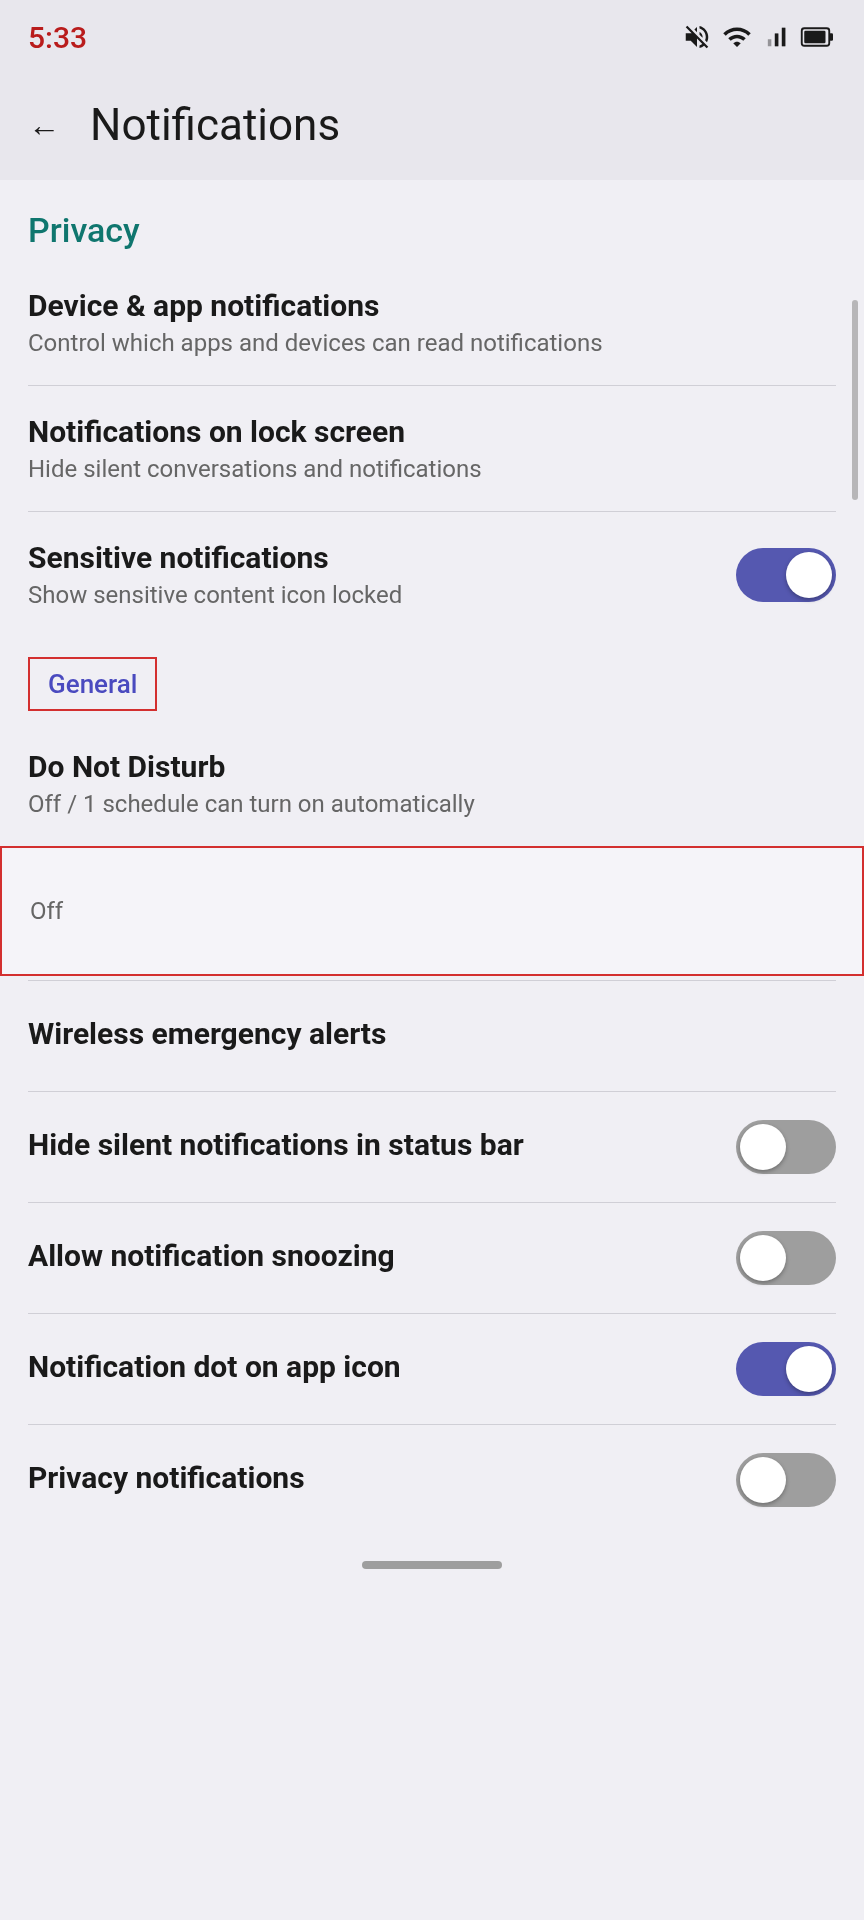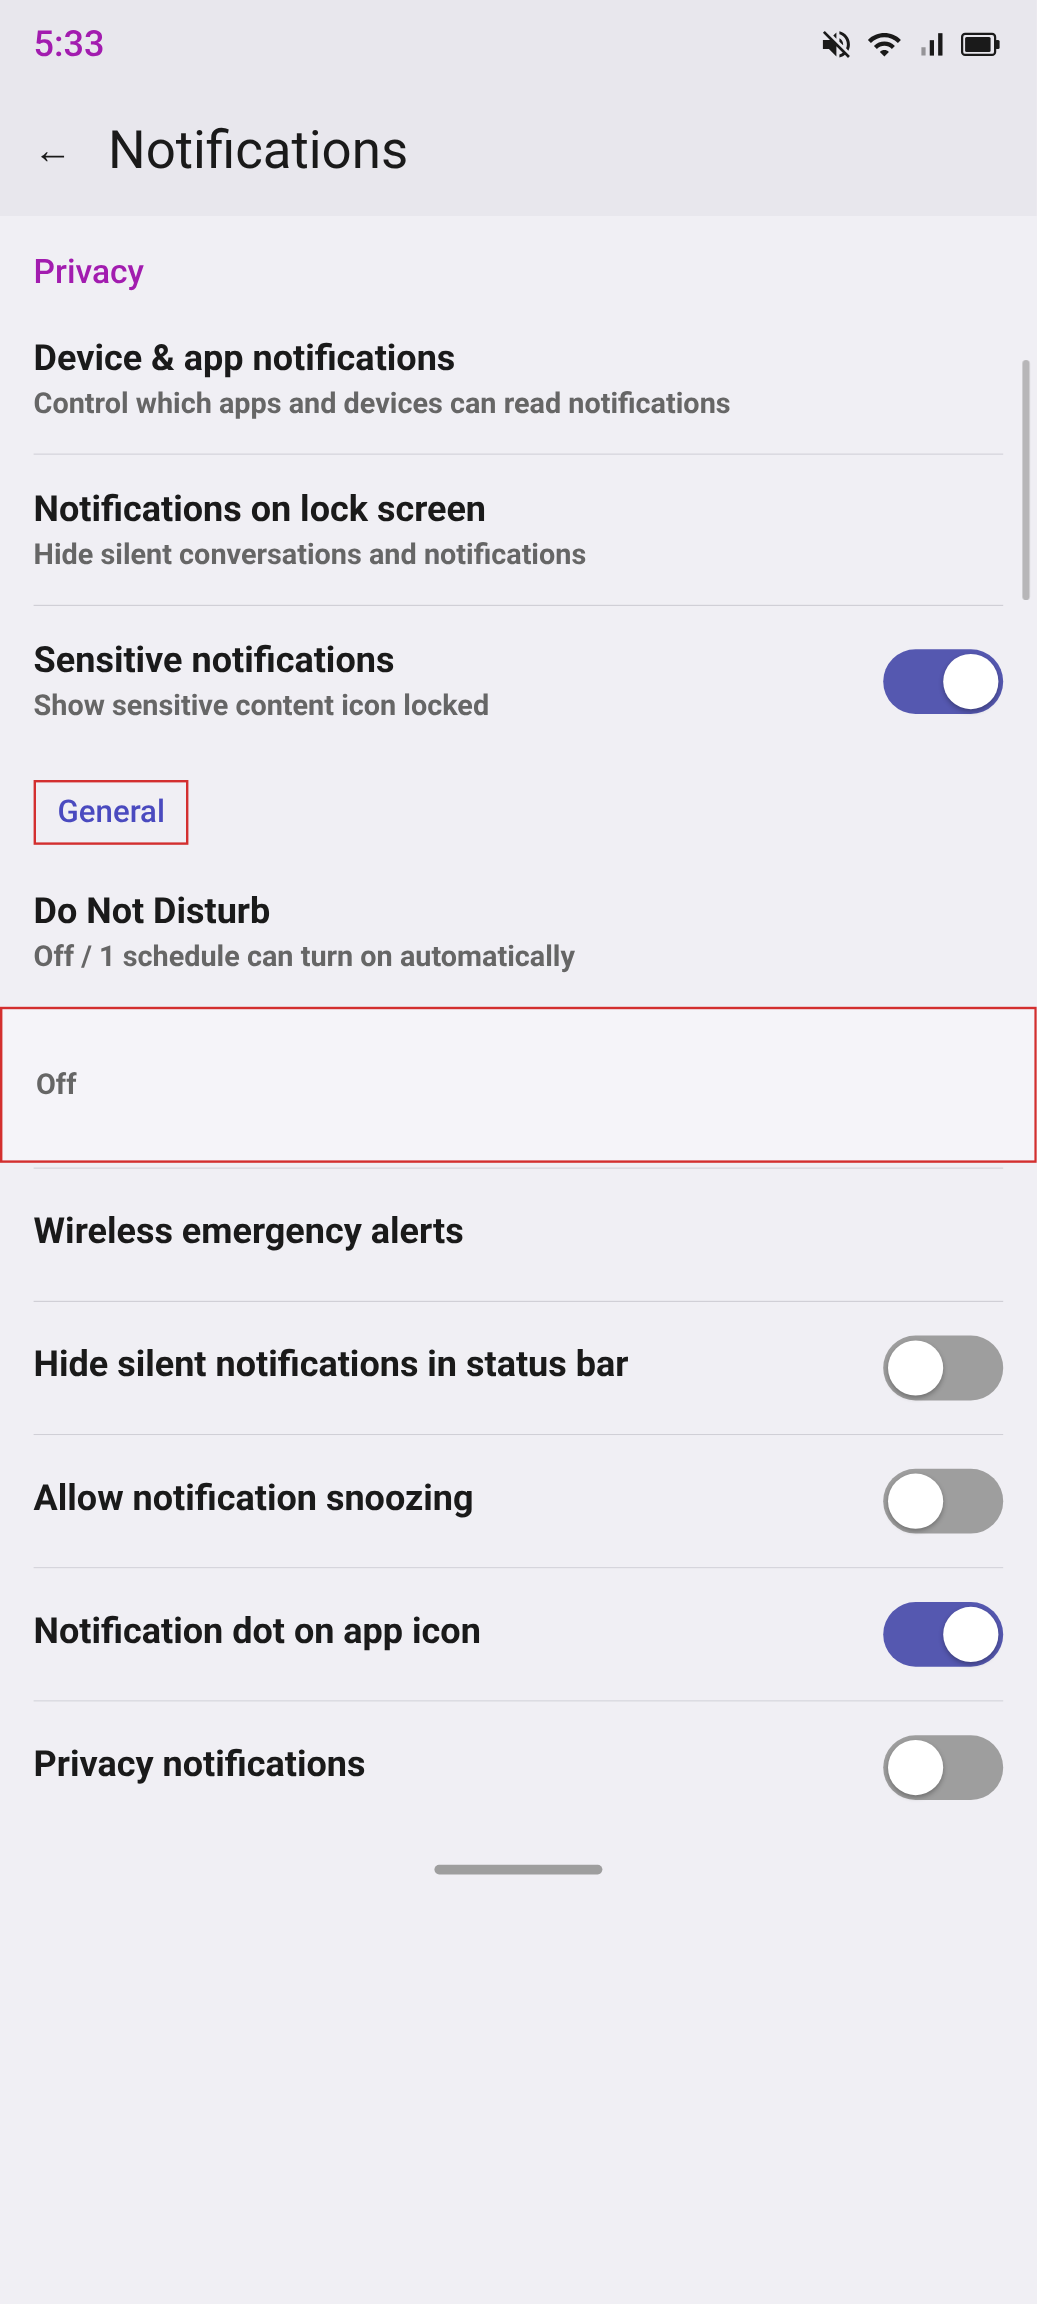--- a/index.html
+++ b/index.html
@@ -29,7 +29,7 @@
     .status-time {
       font-size: 30px;
       font-weight: 500;
-      color: #a21caf;
+      color: #b91c1c;
     }
 
     .status-icons {

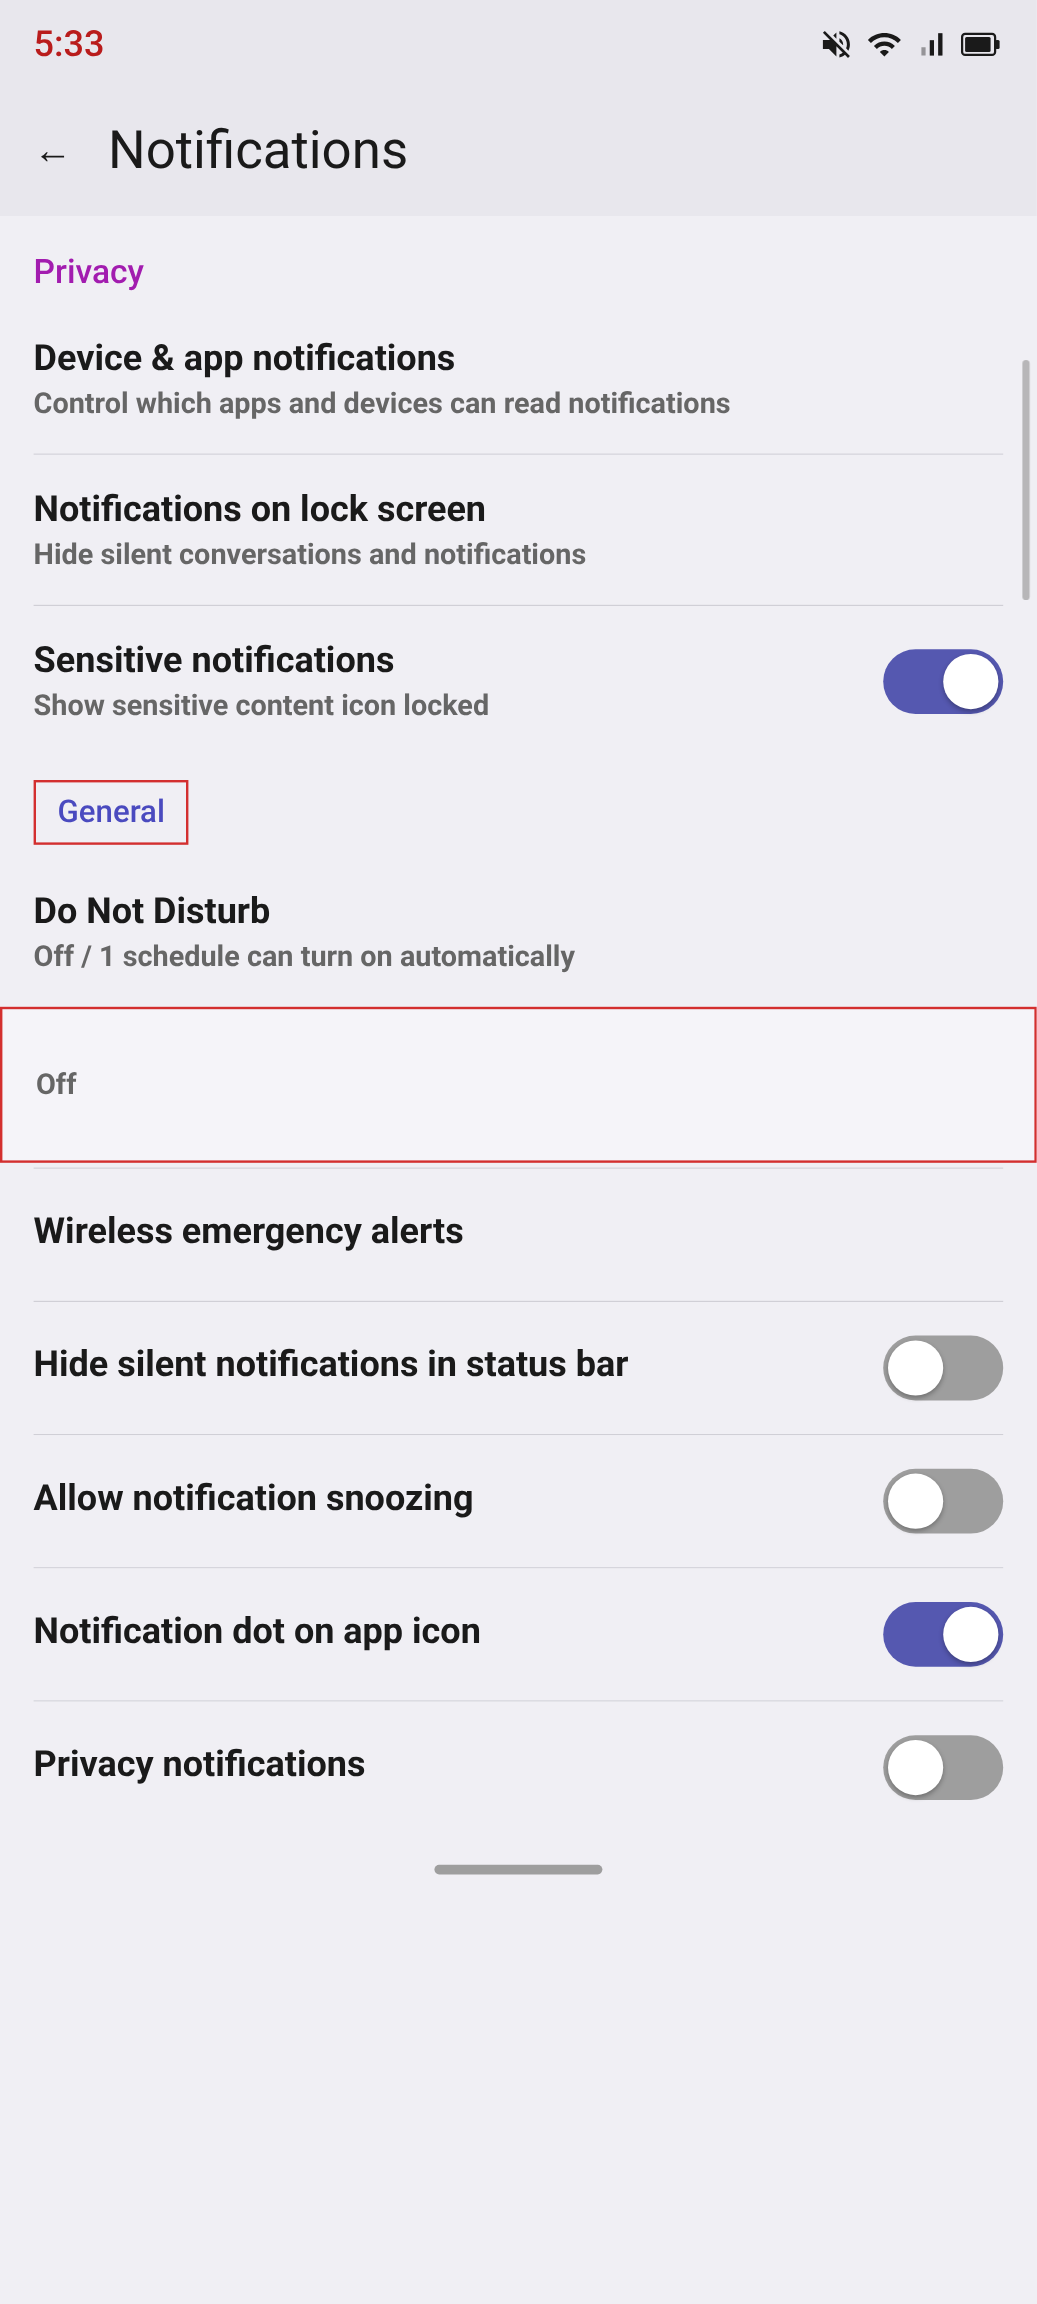--- a/index.html
+++ b/index.html
@@ -68,9 +68,9 @@
     
     .section-header {
       padding: 30px 28px 10px 28px;
-      font-size: 28px;
+      font-size: 34px;
       font-weight: 500;
-      color: #a21caf;
+      color: #0f766e;
     }
 
     

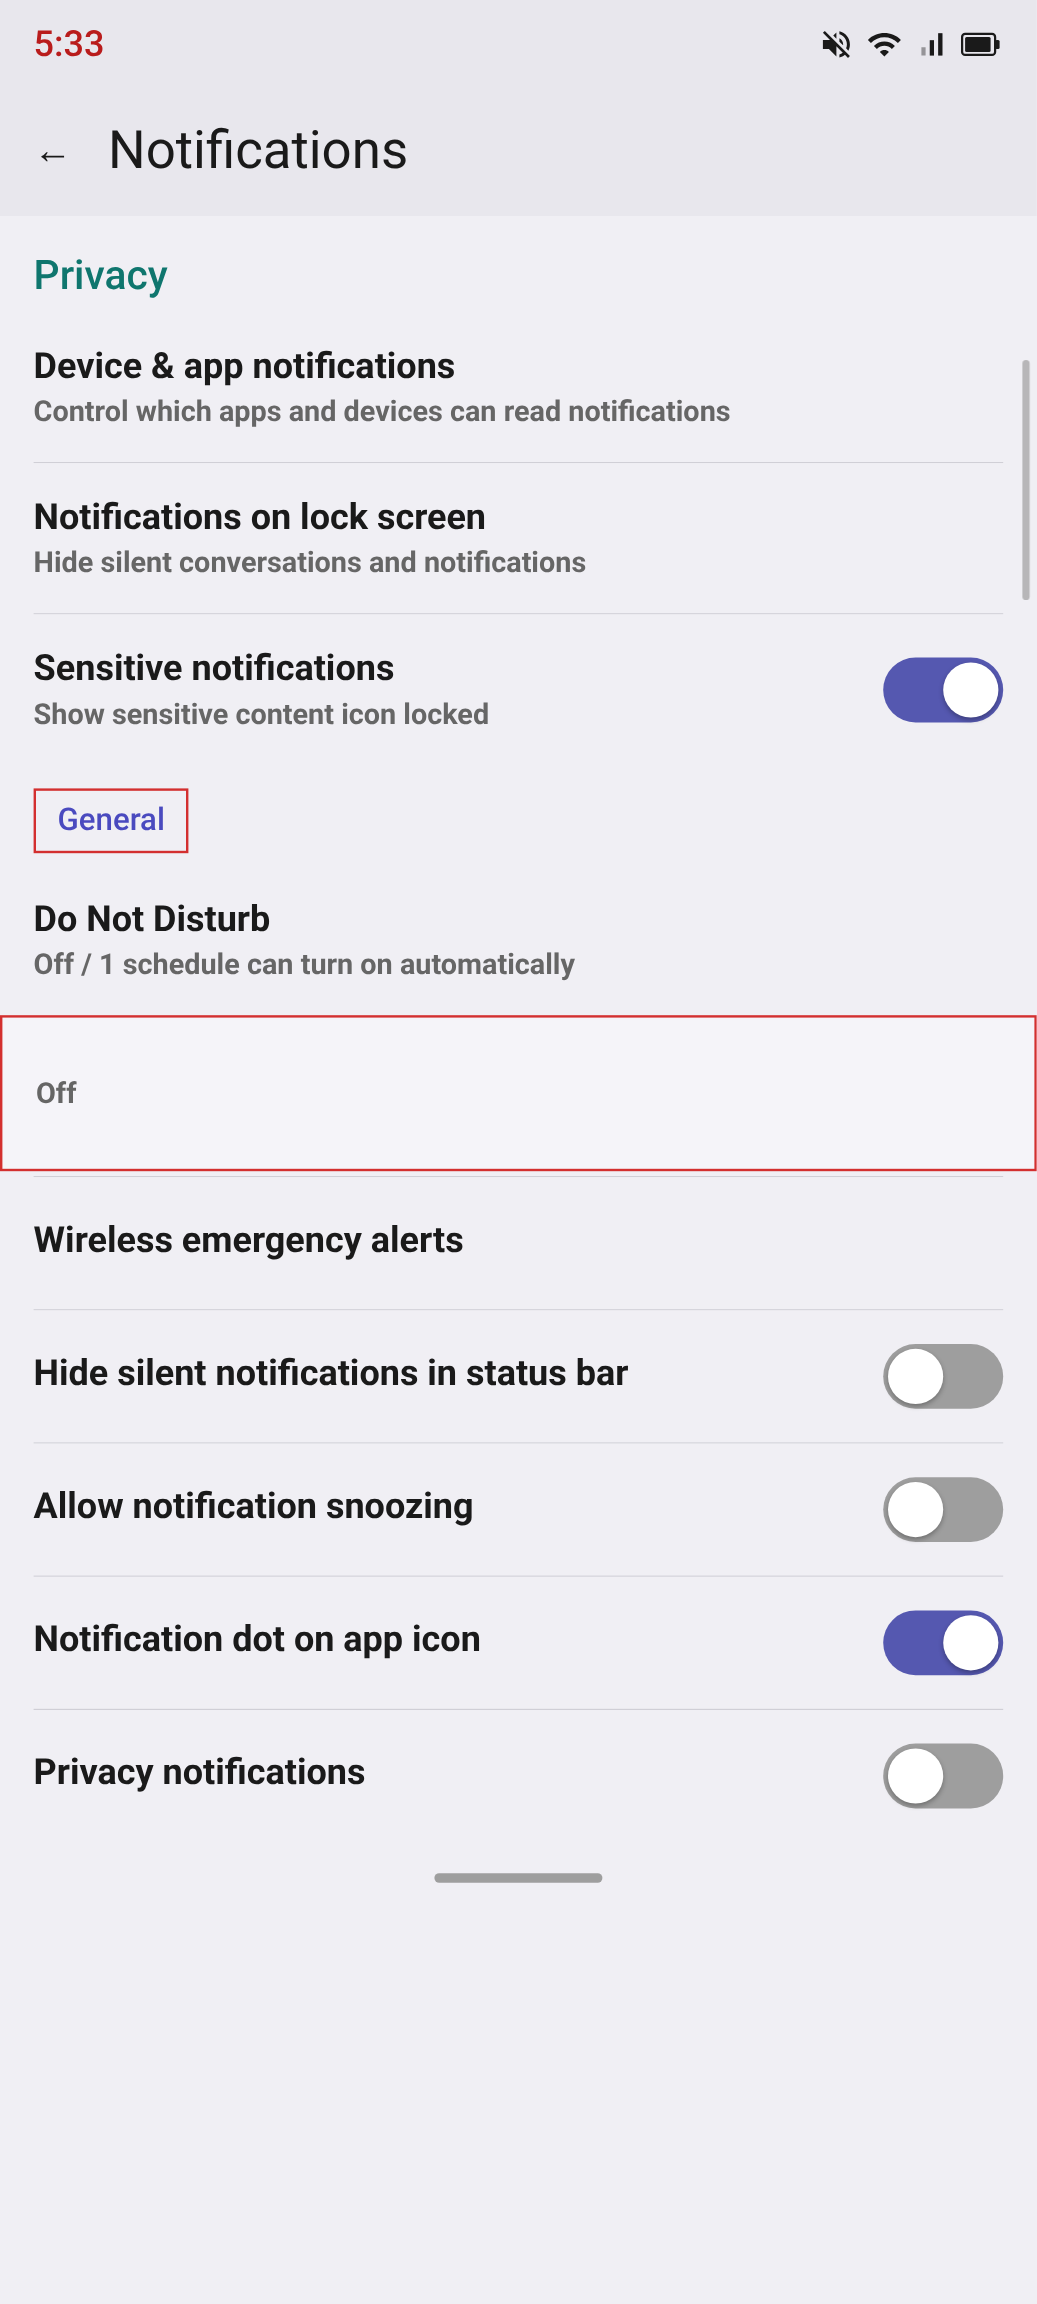--- a/index.html
+++ b/index.html
@@ -99,7 +99,7 @@
     .settings-item-subtitle {
       font-size: 24px;
       color: #666666;
-      font-weight: 700;
+      font-weight: 400;
     }
 
     

